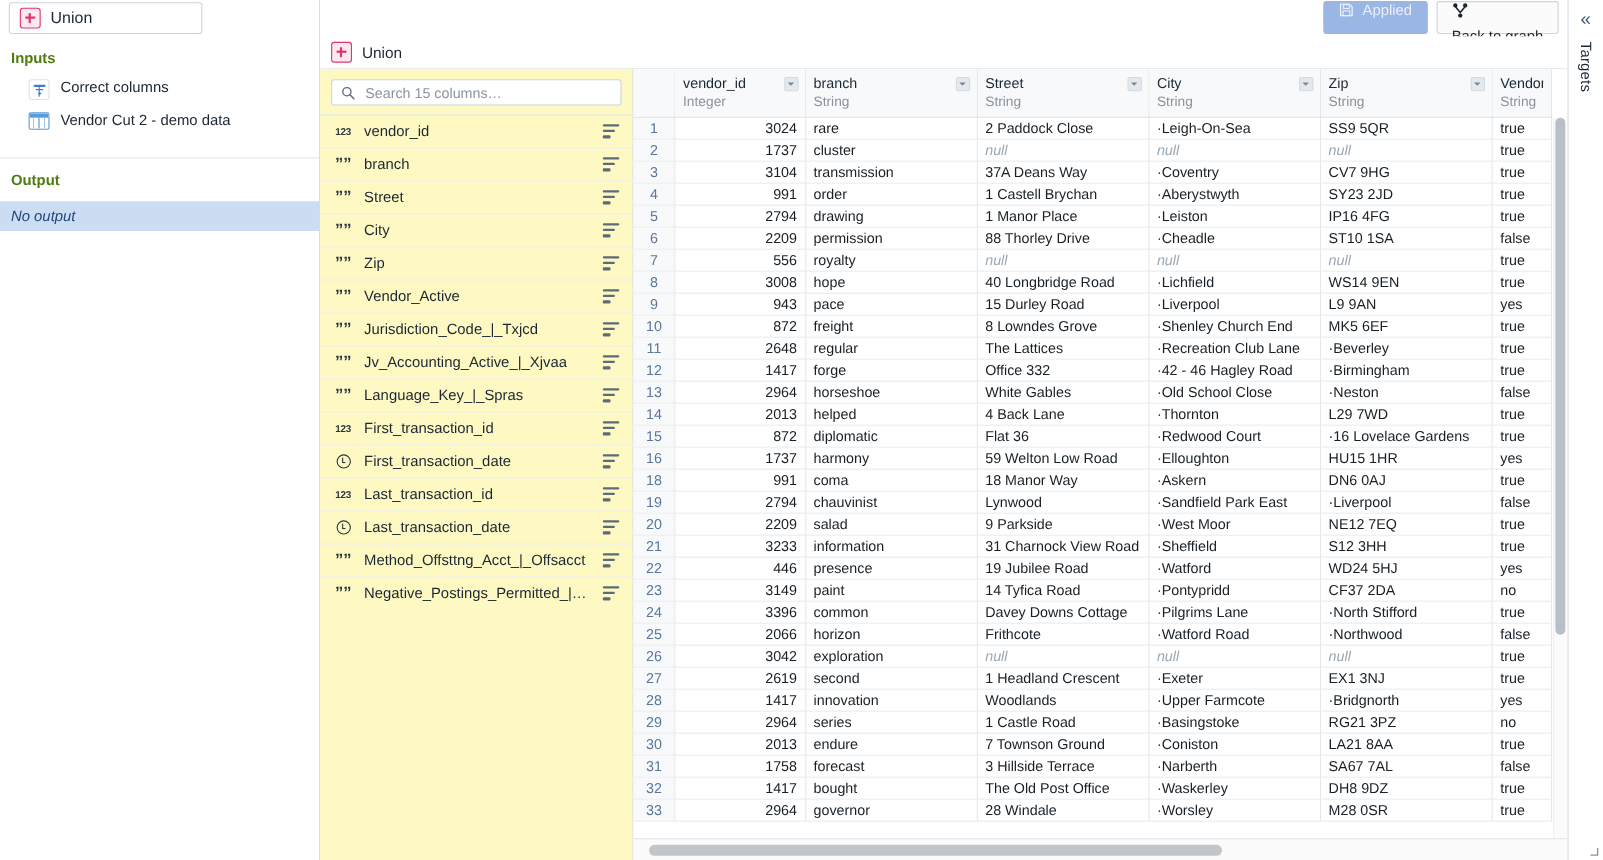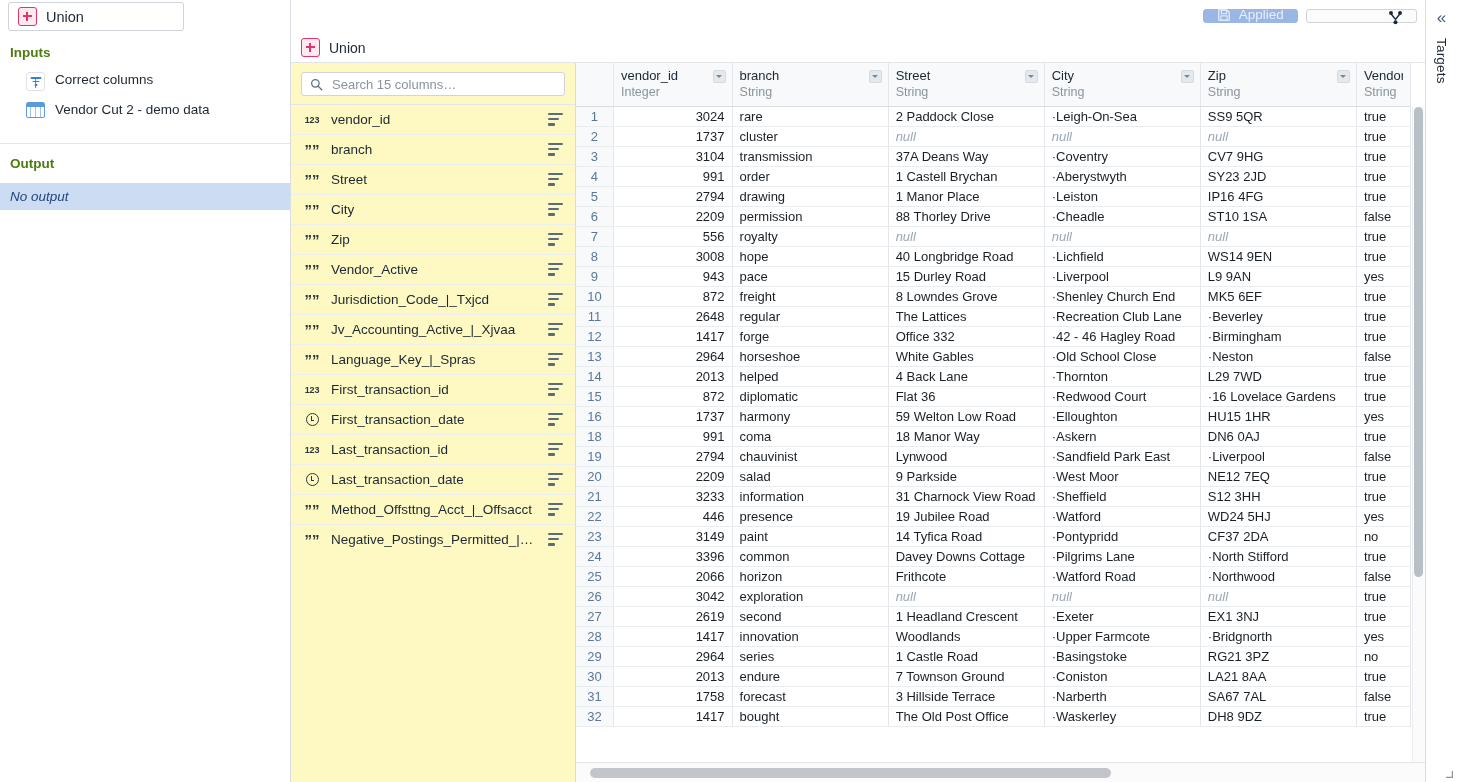--- a/index.html
+++ b/index.html
@@ -108,8 +108,8 @@
     border-bottom: 1px solid transparent;
   }
   .btn {
-    display: inline-flex; align-items: flex-end; gap: 8px;
-    height: 14px; padding: 0 13px;
+    display: inline-flex; align-items: flex-start; gap: 8px;
+    height: 30px; padding: 0 13px;
     border-radius: 3px; font-size: 13.5px;
     cursor: pointer; border: 1px solid transparent;
     white-space: nowrap;

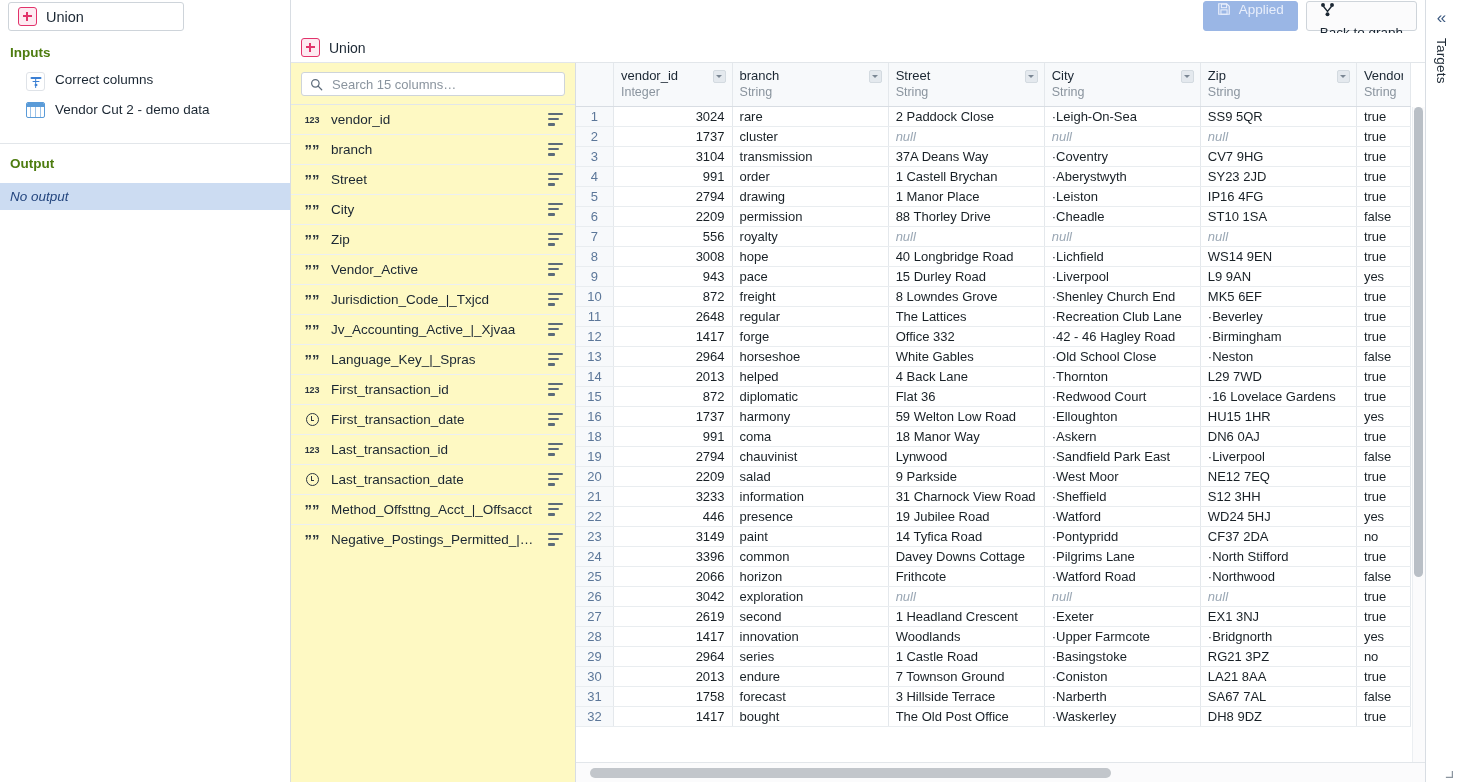--- a/index.html
+++ b/index.html
@@ -829,6 +829,15 @@
                 <td class="">DH8 9DZ</td>
                 <td class="">true</td>
               </tr>
+              <tr>
+                <td class="idx-col">33</td>
+                <td class="num">2964</td>
+                <td class="">governor</td>
+                <td class="">28 Windale</td>
+                <td class="">·Worsley</td>
+                <td class="">M28 0SR</td>
+                <td class="">true</td>
+              </tr>
             </tbody>
         </table>
         <div class="vscroll-track">

